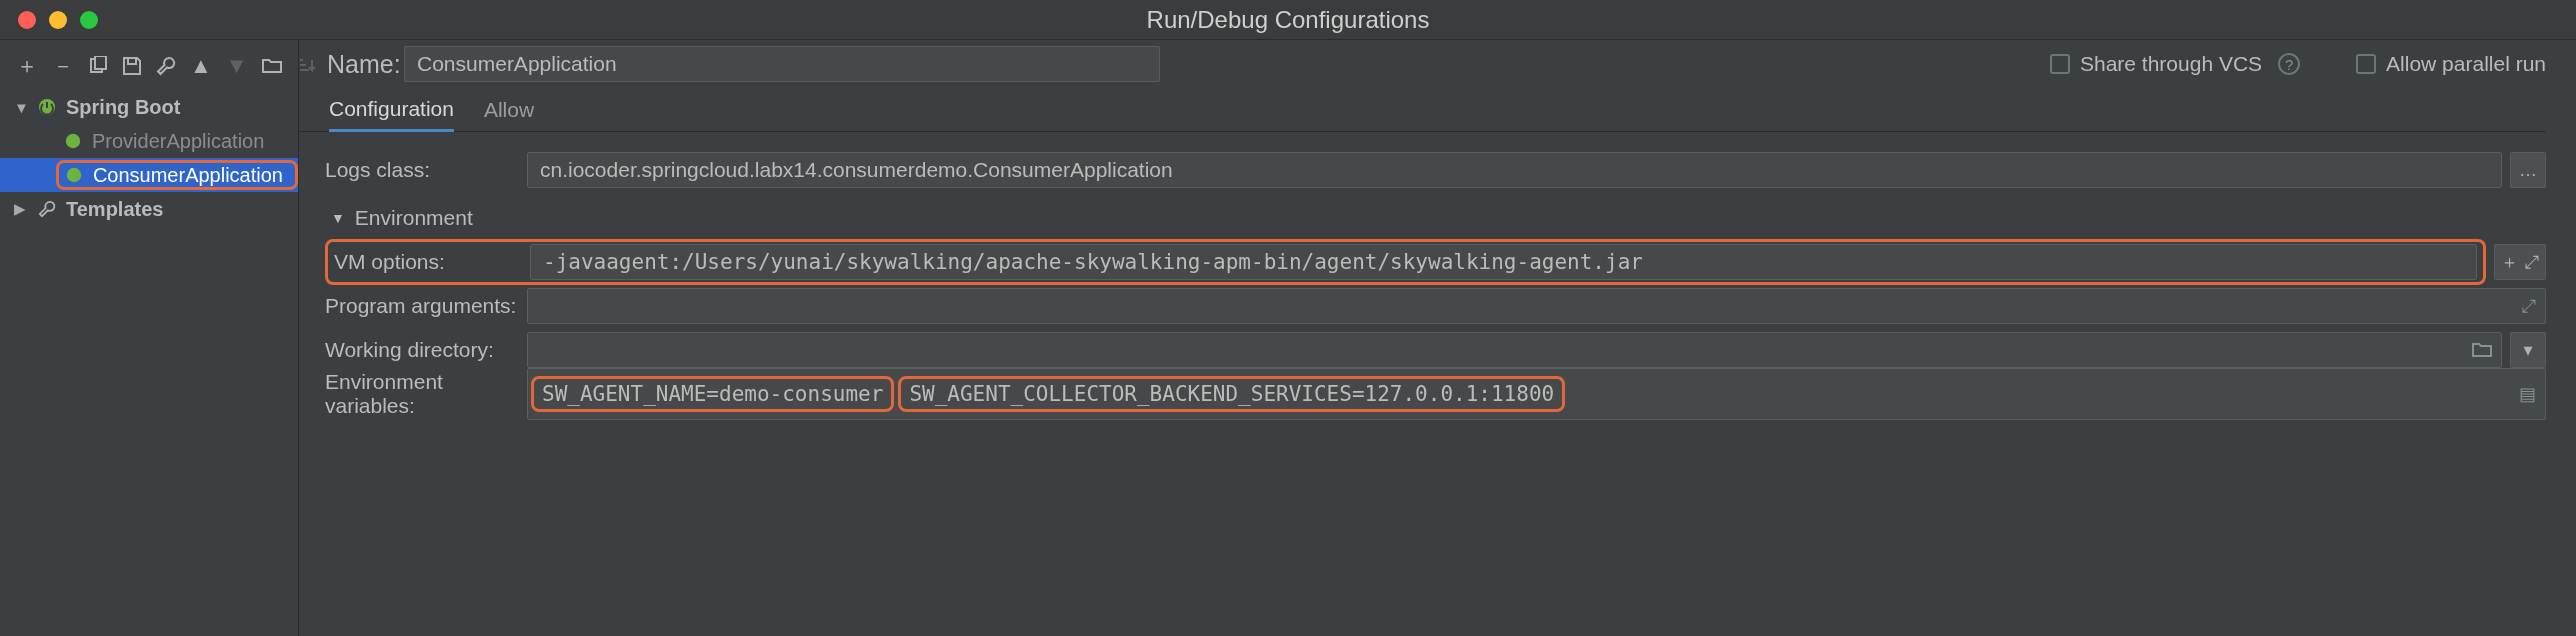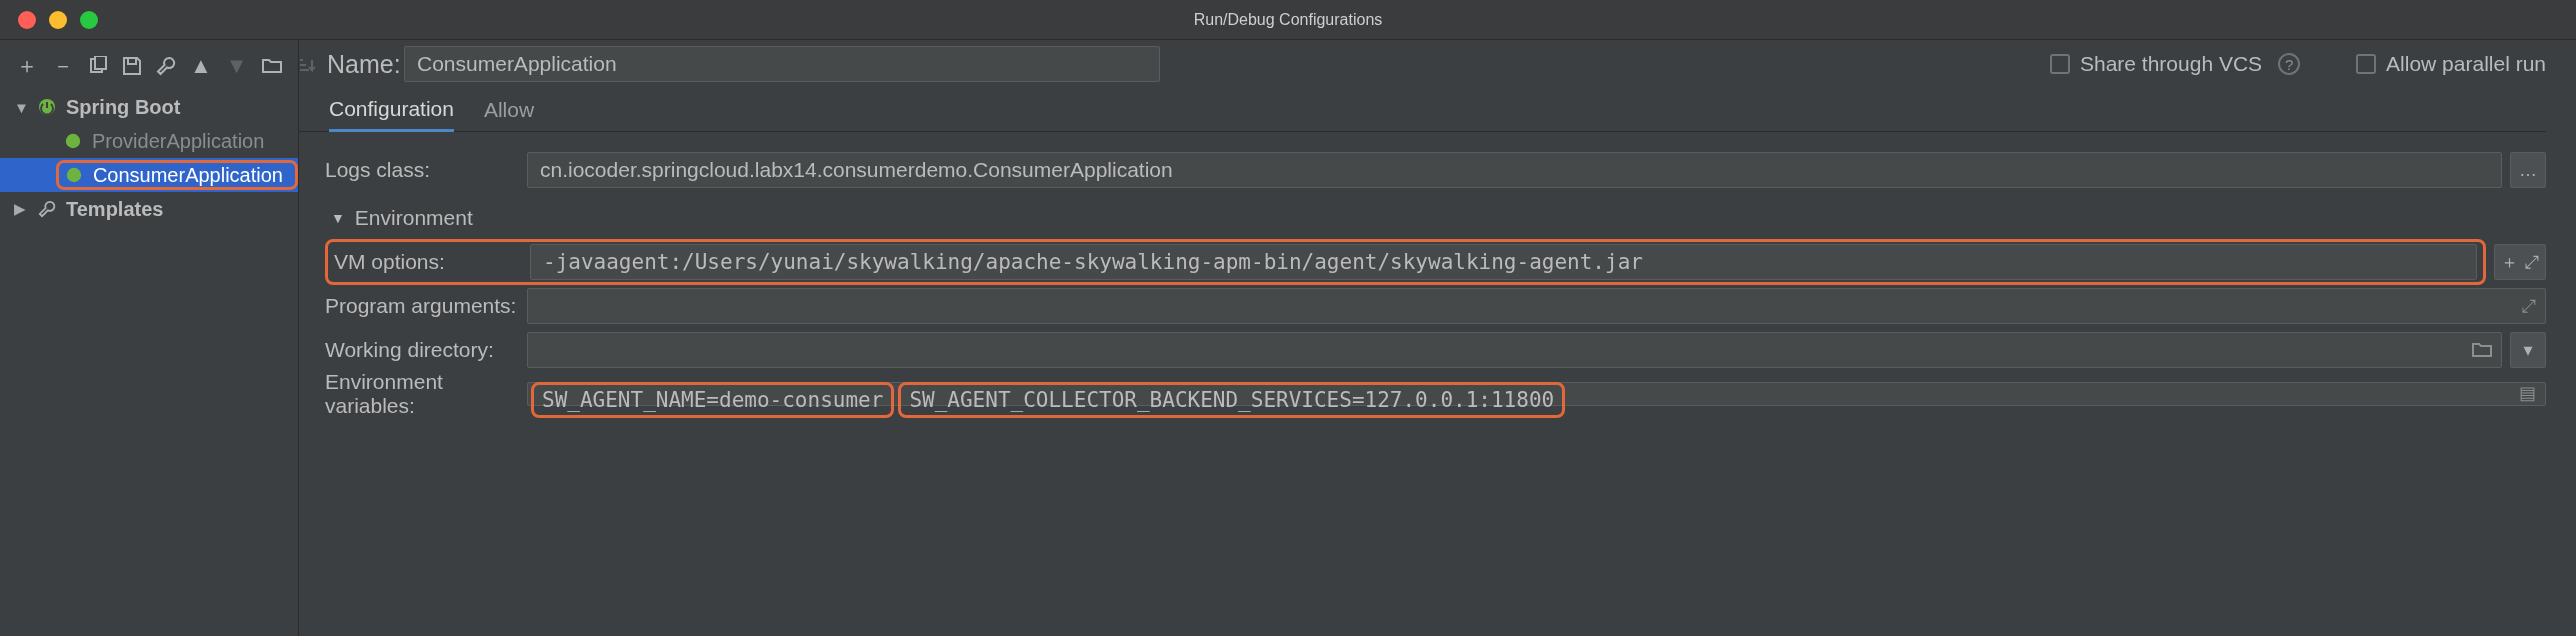--- a/index.html
+++ b/index.html
@@ -36,7 +36,7 @@
   position: absolute;
   left: 0; right: 0;
   text-align: center;
-  font-size: 16px;
+  font-size: 24px;
   color: #cfcfcf;
 }
 

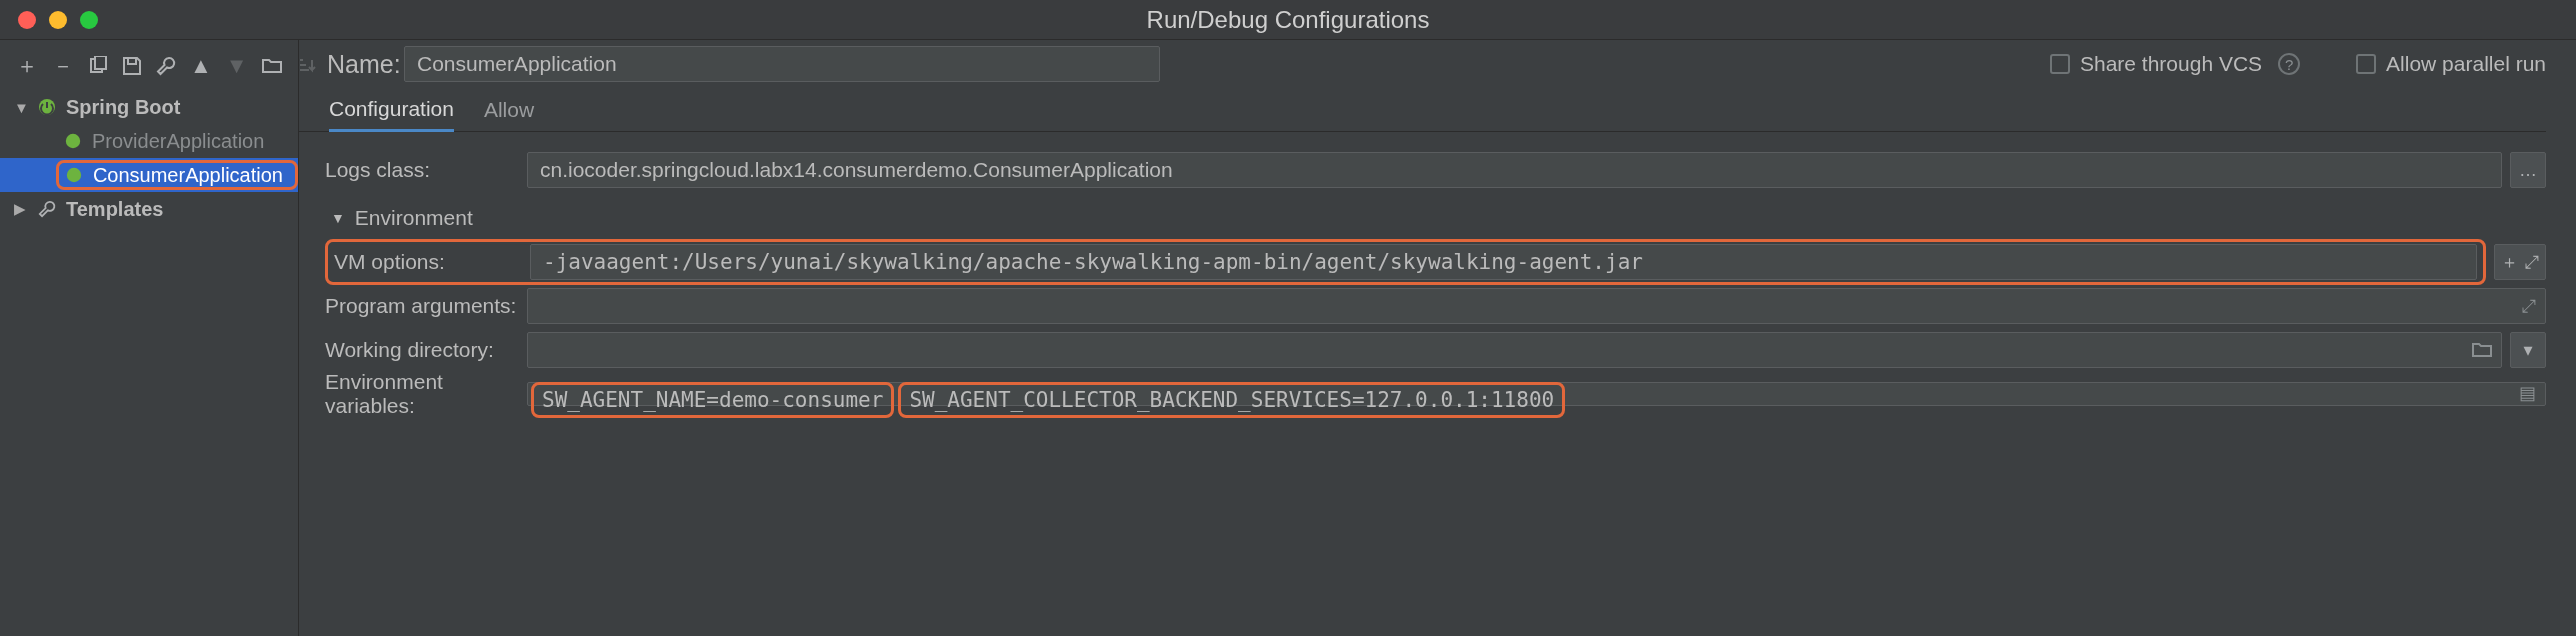--- a/index.html
+++ b/index.html
@@ -213,9 +213,9 @@
 }
 .env-container {
   display: flex;
-  align-items: flex-start;
+  align-items: center;
   gap: 0px;
-  height: 24px;
+  height: 52px;
   flex: 1;
   position: relative;
 }

